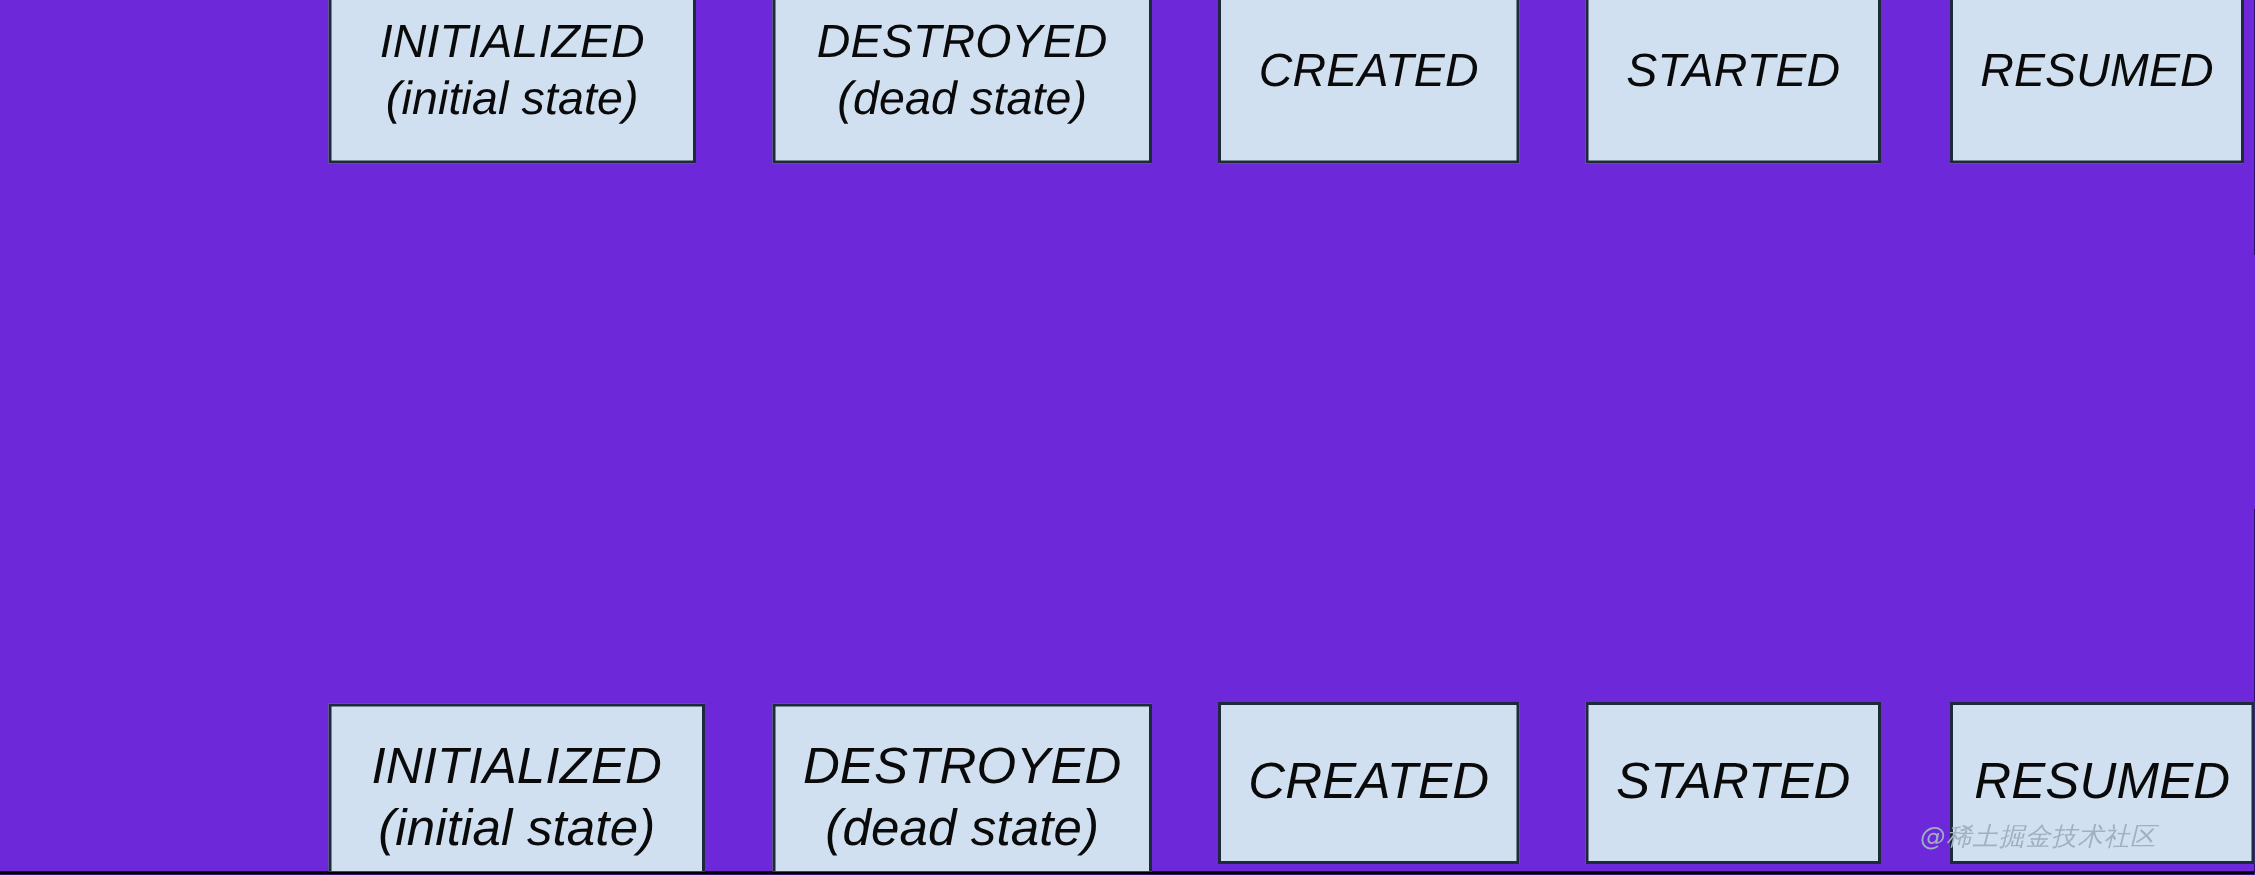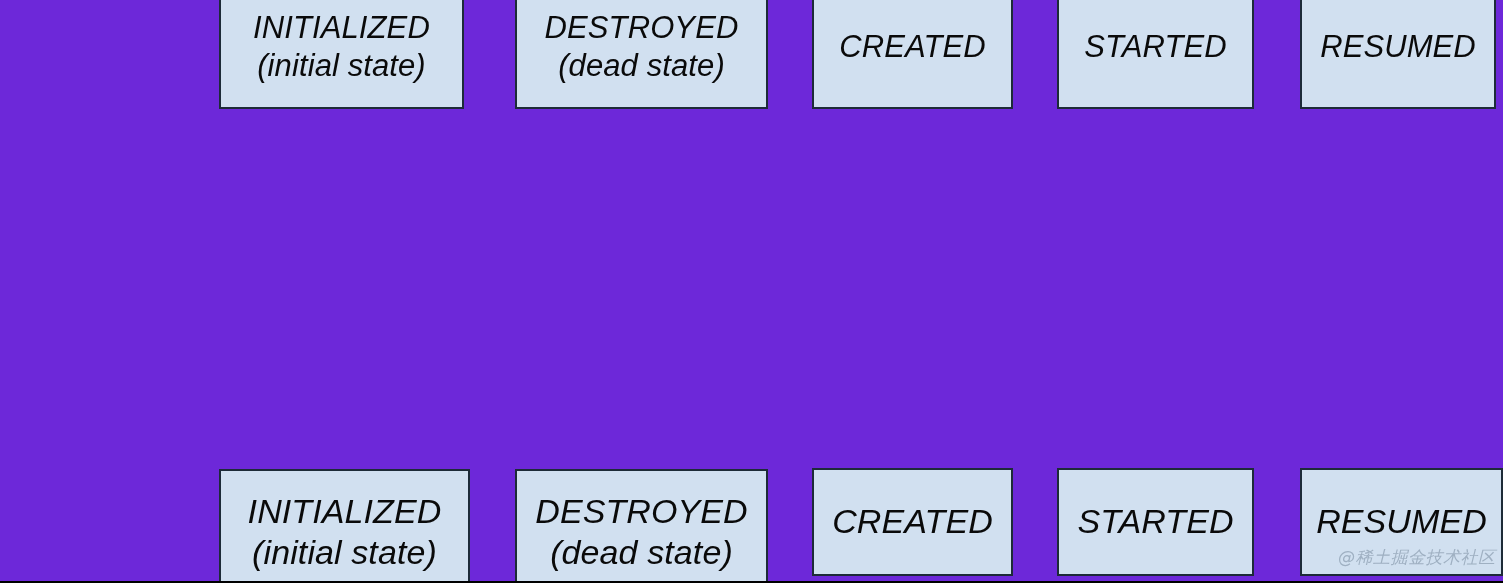--- a/index.html
+++ b/index.html
@@ -84,7 +84,7 @@
 
   .watermark {
     position: absolute;
-    left: 1338px;
+    left: 1280px;
     top: 546px;
     font-size: 17px;
     color: #9fb0c2;

